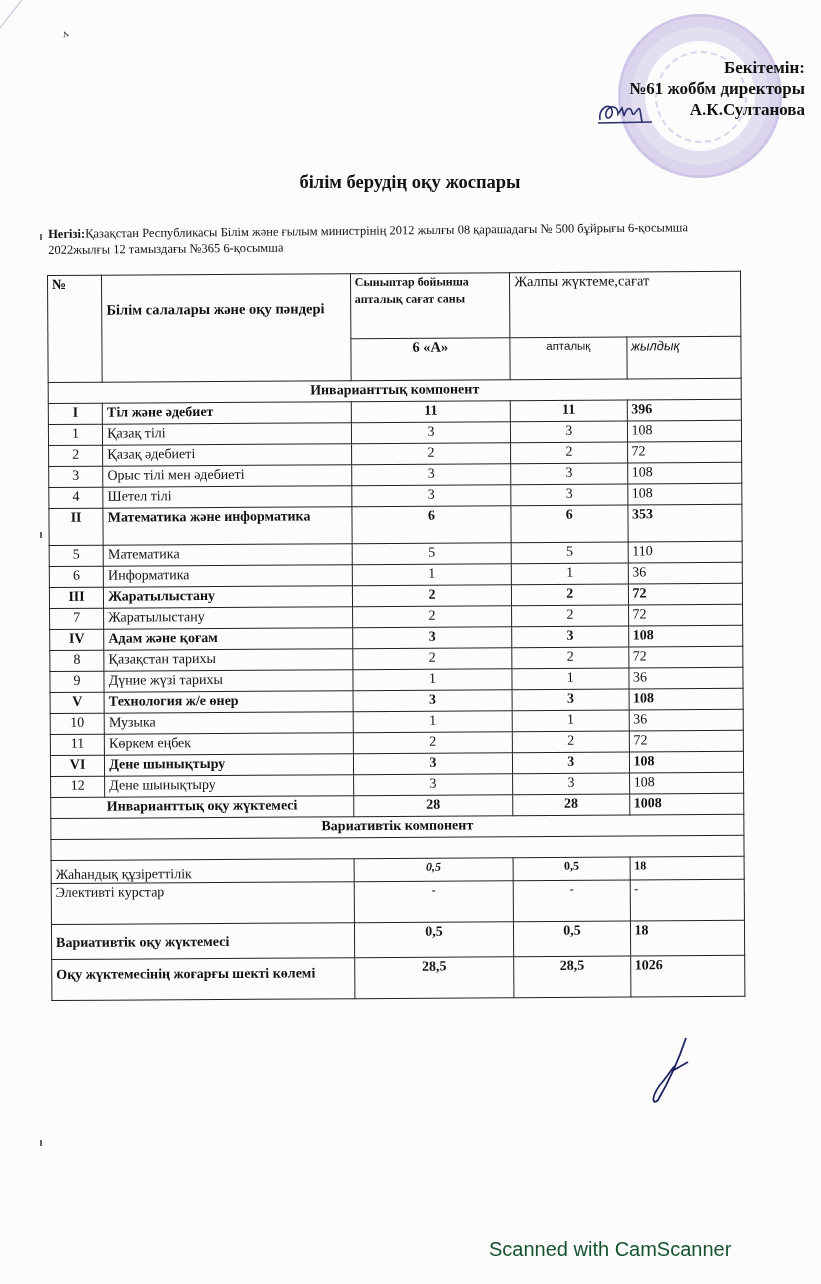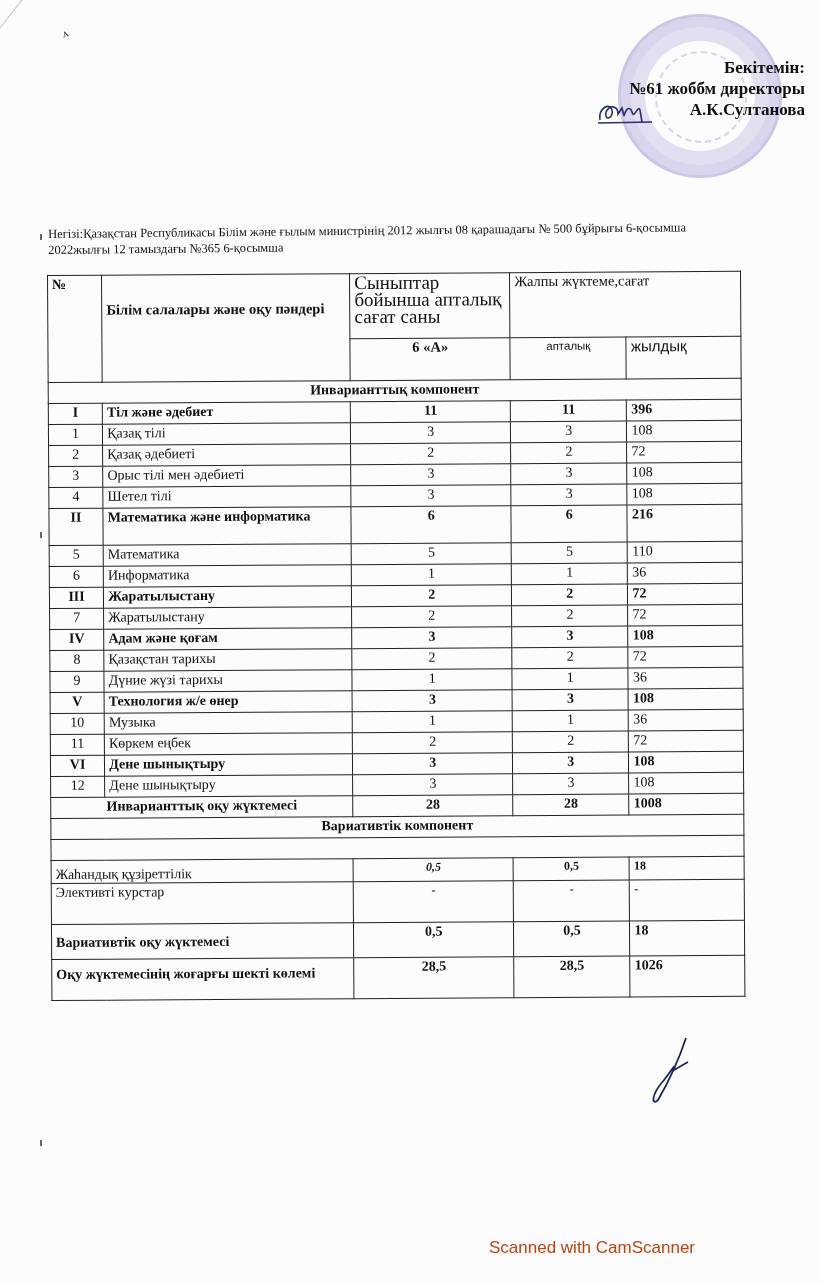--- a/index.html
+++ b/index.html
@@ -93,6 +93,7 @@
 </svg>
 
 <div class="title">
+  <div>білім берудің  оқу жоспары</div>
 </div>
 
 <div class="basis">

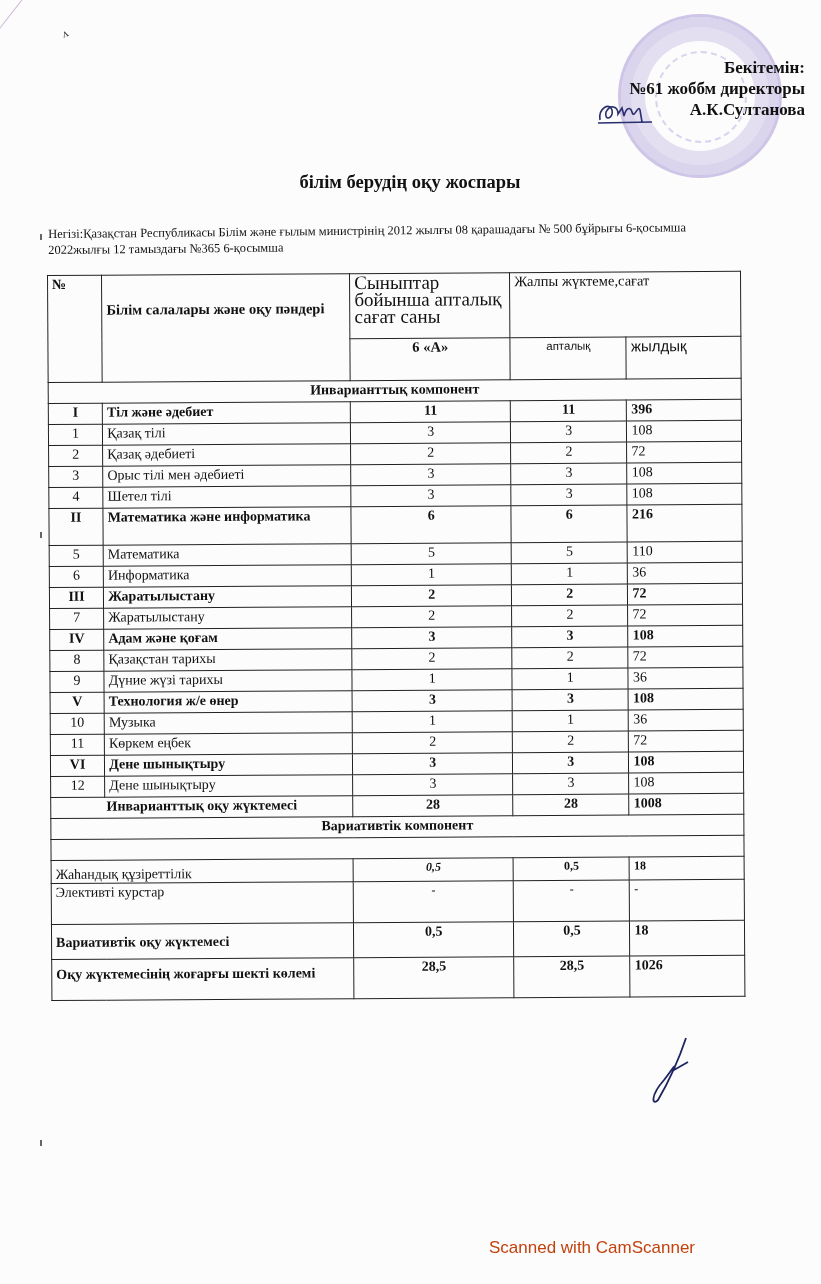--- a/index.html
+++ b/index.html
@@ -38,7 +38,7 @@
     position: absolute; left: 48px; top: 226px; width: 740px;
     font-size: 12.5px; line-height: 16px; transform: rotate(-0.6deg); transform-origin: left top;
   }
-  .basis b { font-weight: normal; margin-top: 36px; }
+  .basis b { font-weight: bold; margin-top: 36px; }
 
   table.plan {
     position: absolute; left: 47px; top: 275px; width: 694px;

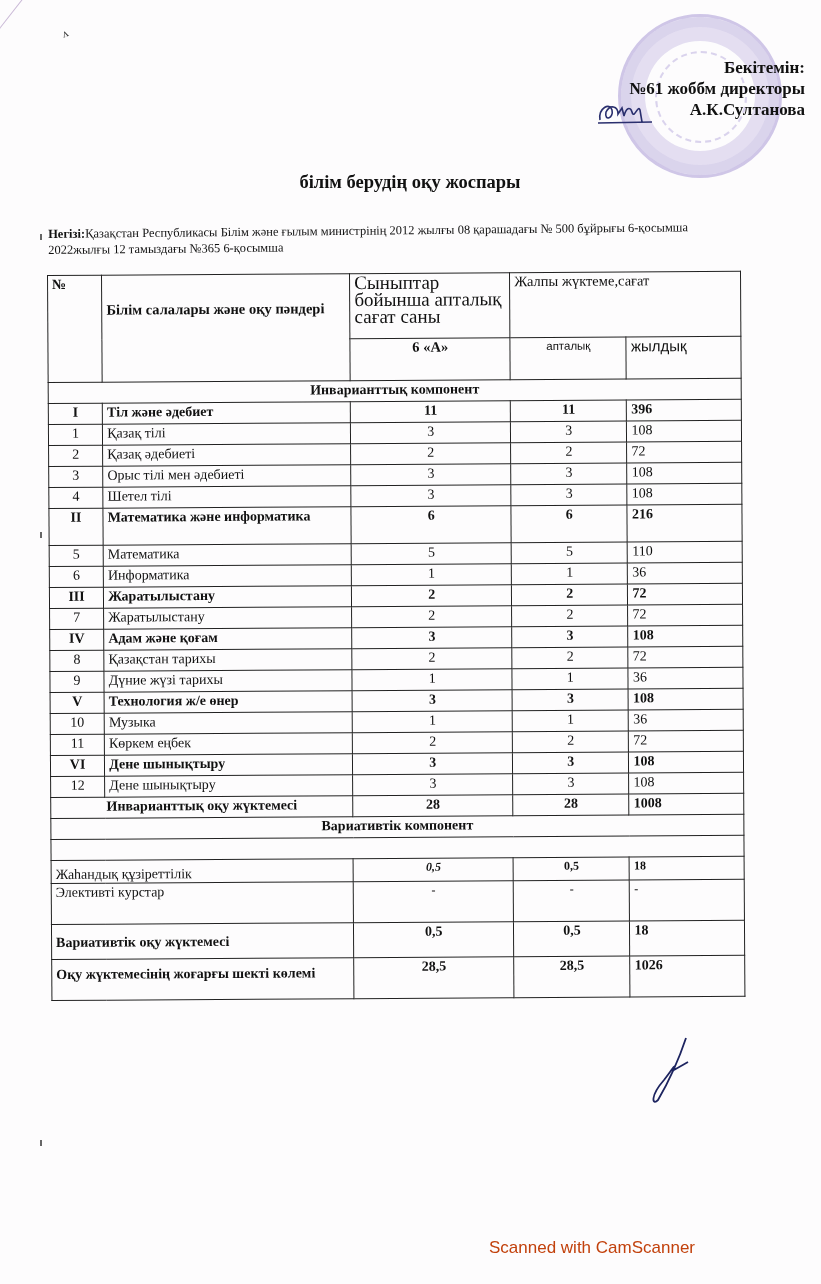--- a/index.html
+++ b/index.html
@@ -47,7 +47,7 @@
   table.plan td { border: 1.2px solid #222; padding: 0 4px; vertical-align: top; line-height: 17px; }
   .h-num { width: 30px; height: 106px; font-weight: bold; }
   .h-subj { font-weight: bold; font-size: 14.5px; padding-top: 26px !important; }
-  .h-cls { font-weight: normal; font-size: 19px; height: 62px; }
+  .h-cls { font-weight: bold; font-size: 12px; height: 62px; }
   .h-total { font-size: 14.5px; }
   .h-grade { text-align: center; font-weight: bold; font-size: 14.5px; height: 40px; }
   .h-week { font-family: "Liberation Sans", sans-serif; font-size: 11.5px; text-align: center; }

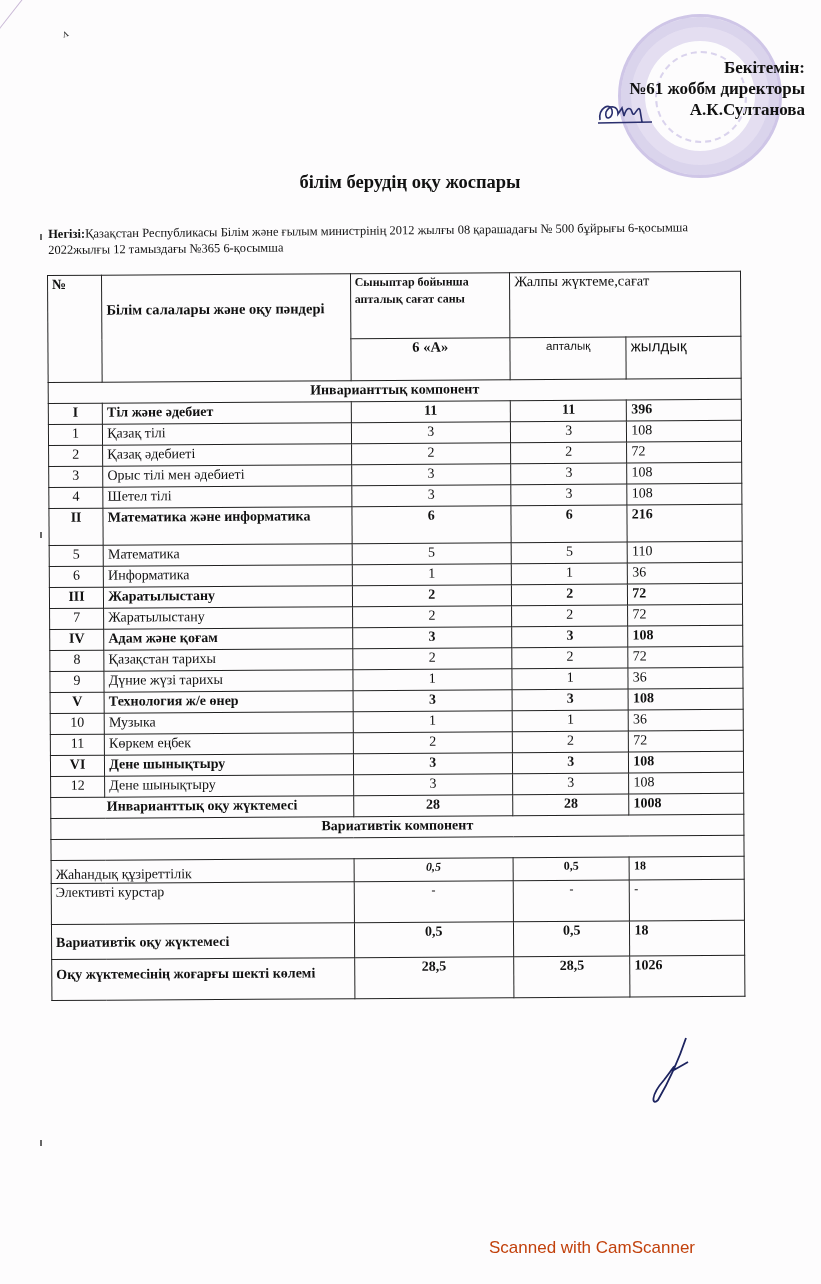--- a/index.html
+++ b/index.html
@@ -51,7 +51,7 @@
   .h-total { font-size: 14.5px; }
   .h-grade { text-align: center; font-weight: bold; font-size: 14.5px; height: 40px; }
   .h-week { font-family: "Liberation Sans", sans-serif; font-size: 11.5px; text-align: center; }
-  .h-year { font-family: "Liberation Sans", sans-serif; font-size: 15px; }
+  .h-year { font-family: "Liberation Sans", sans-serif; font-size: 13px; font-style: italic; }
   .section { text-align: center; font-weight: bold; height: 20px; }
   .rownum { text-align: center; width: 46px; }
   .c { text-align: center; }

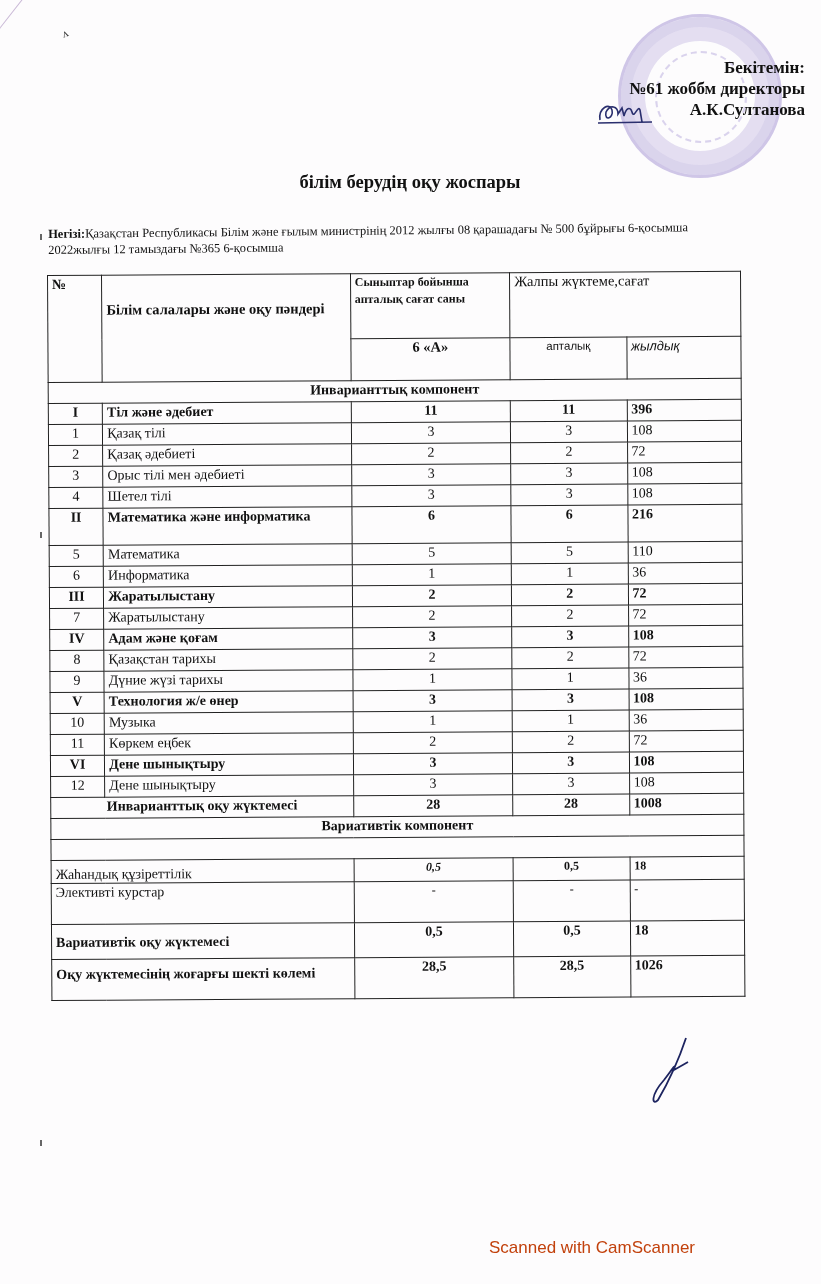--- a/index.html
+++ b/index.html
@@ -165,7 +165,7 @@
     <td>Математика және информатика</td>
     <td class="c">6</td>
     <td class="c">6</td>
-    <td class="r">216</td>
+    <td class="r">353</td>
   </tr>
   <tr class="row">
     <td class="rownum">5</td>

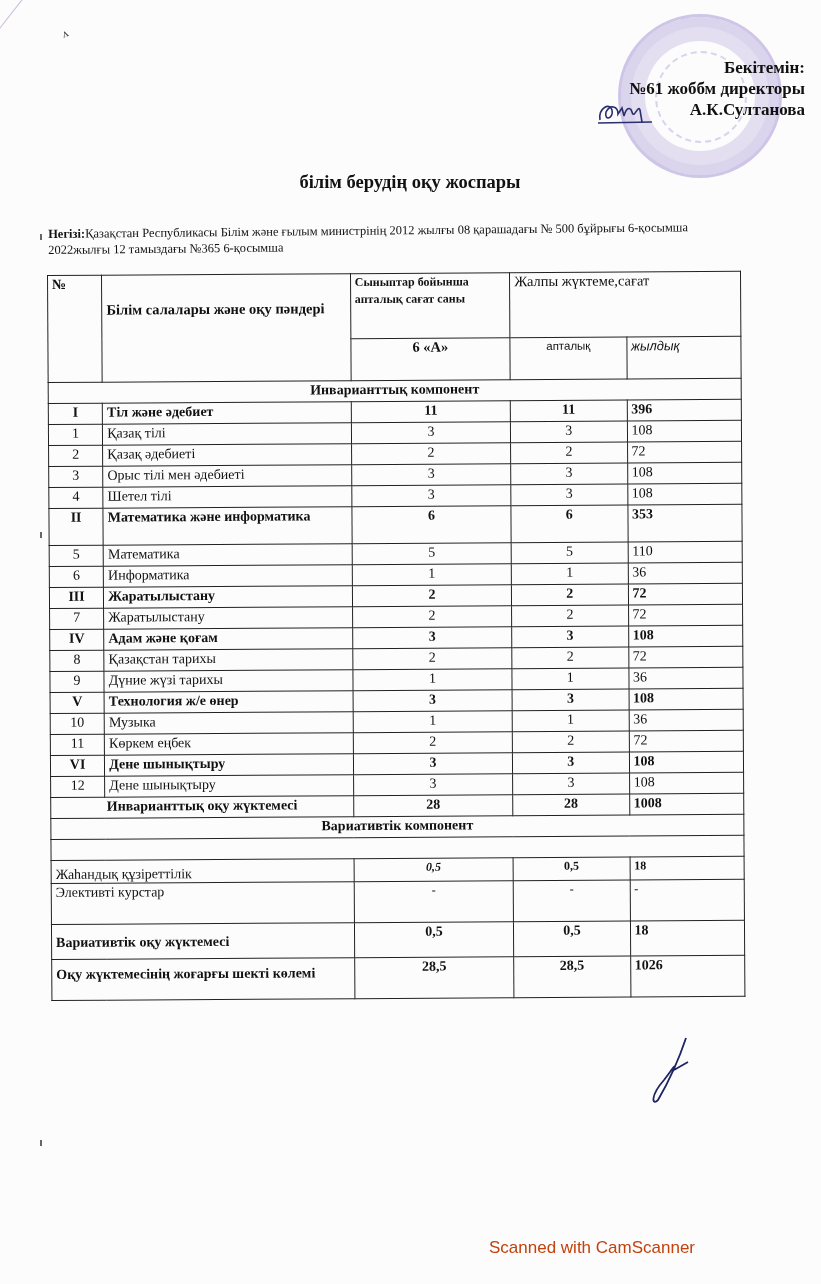--- a/index.html
+++ b/index.html
@@ -69,7 +69,7 @@
   .bottom-sig { position: absolute; left: 650px; top: 1036px; width: 50px; height: 70px; }
   .camscanner {
     position: absolute; left: 489px; top: 1238px;
-    font-family: "Liberation Sans", sans-serif; font-size: 17px; color: #c2410c;
+    font-family: "Liberation Sans", sans-serif; font-size: 20px; color: #14532d;
   }
   .margin-dot { position: absolute; width: 2px; height: 6px; background: #666; }
 </style>

